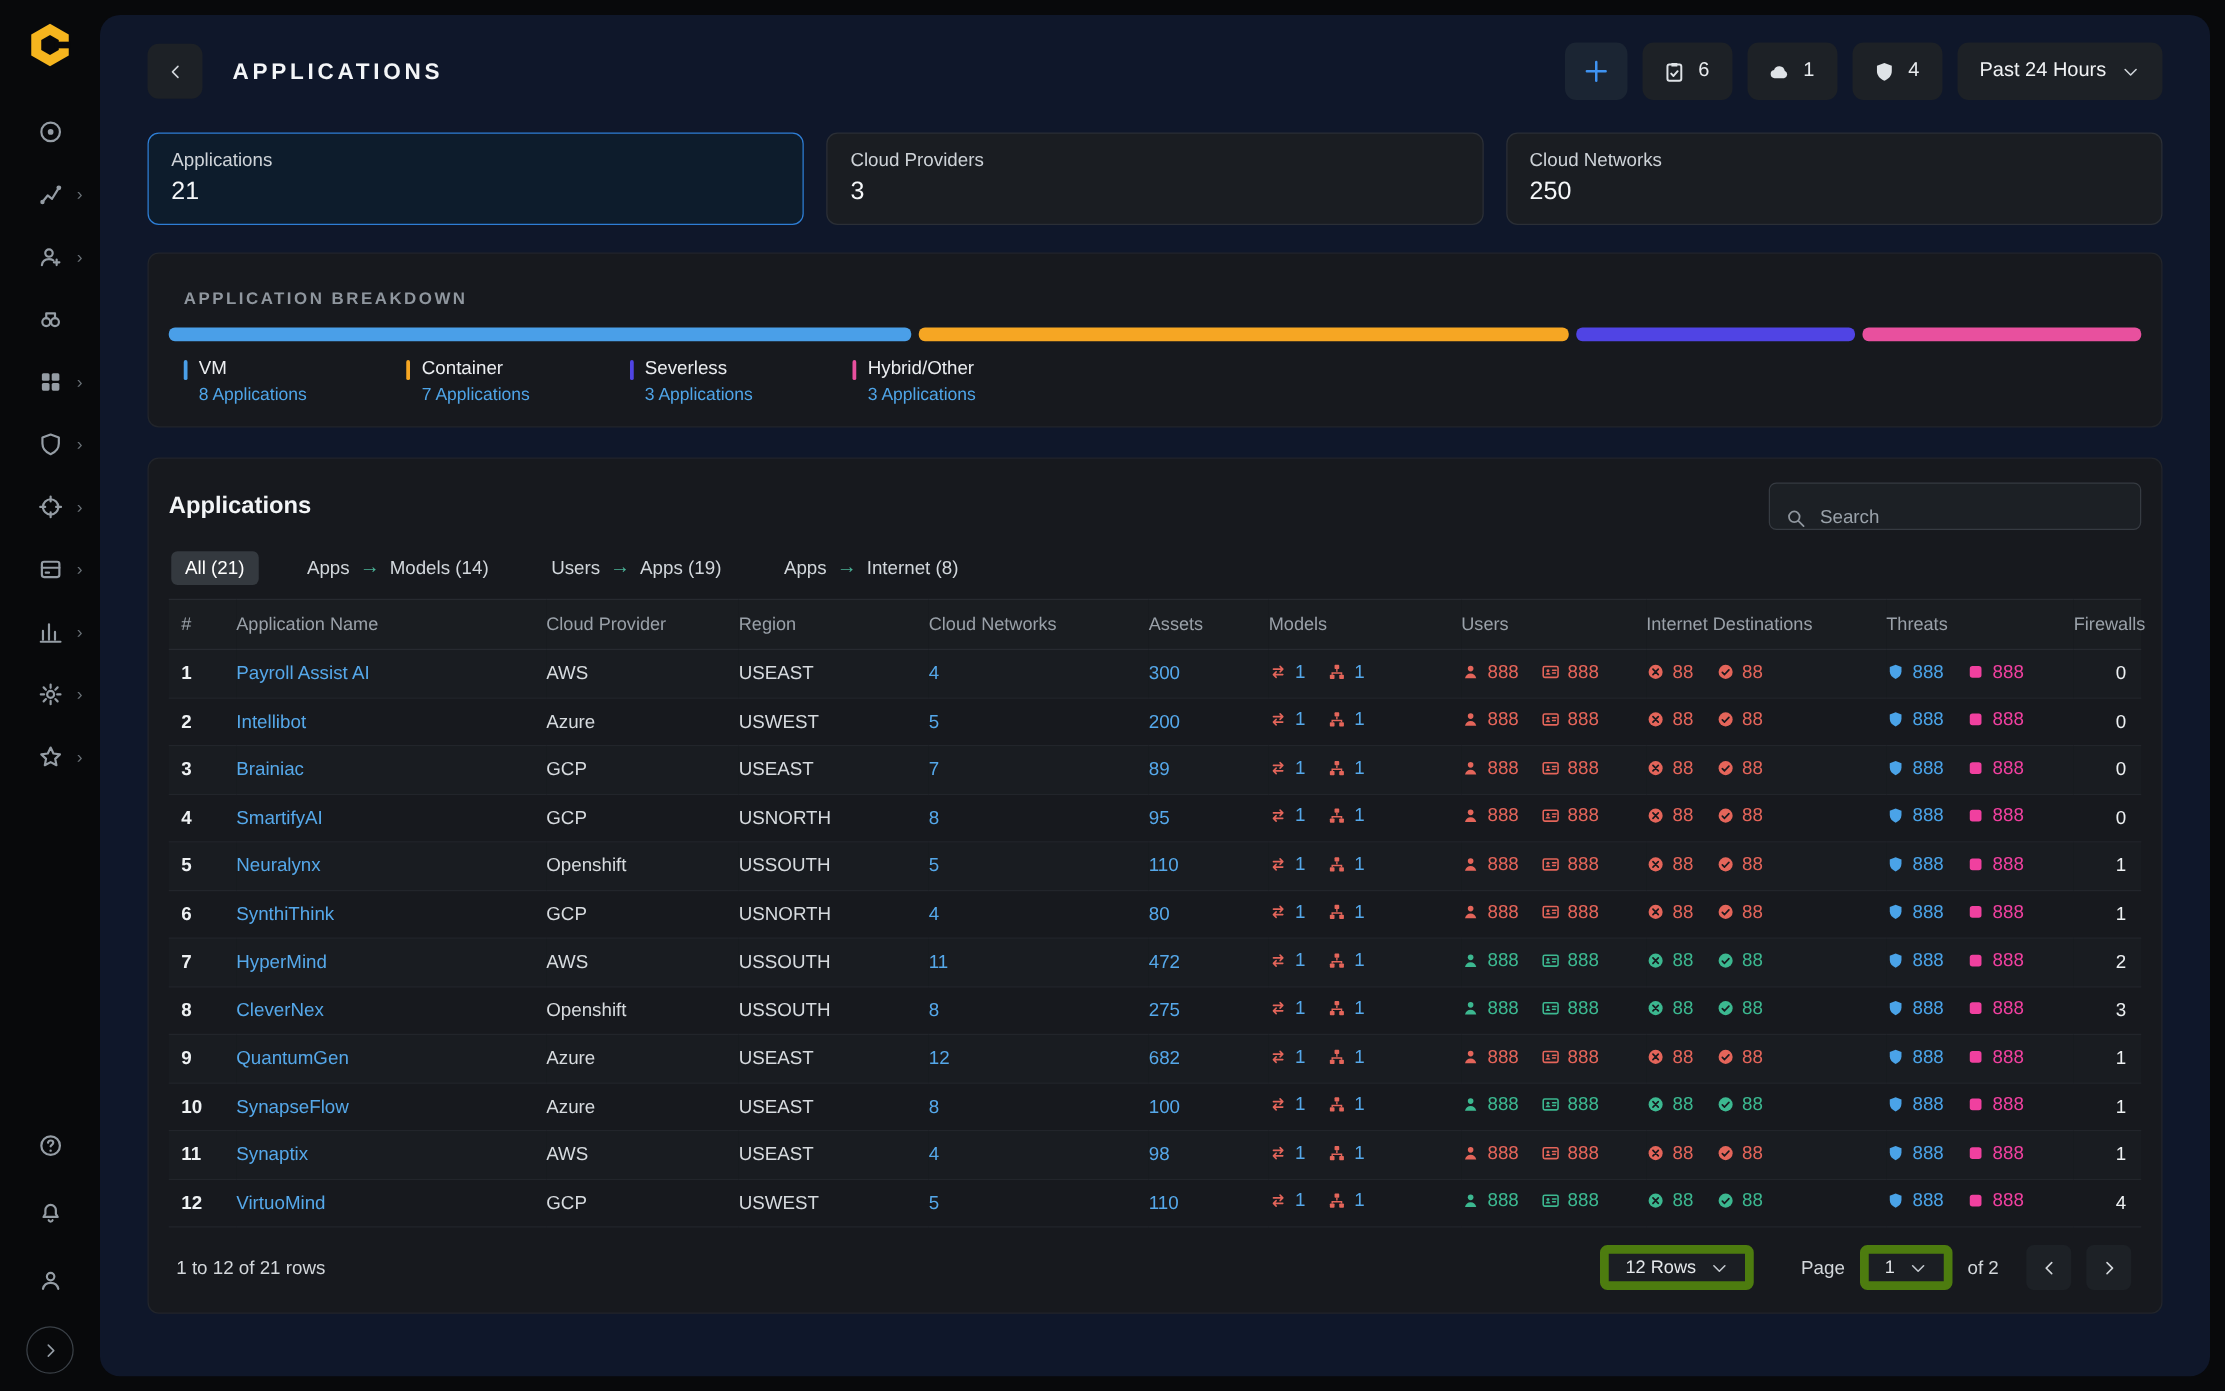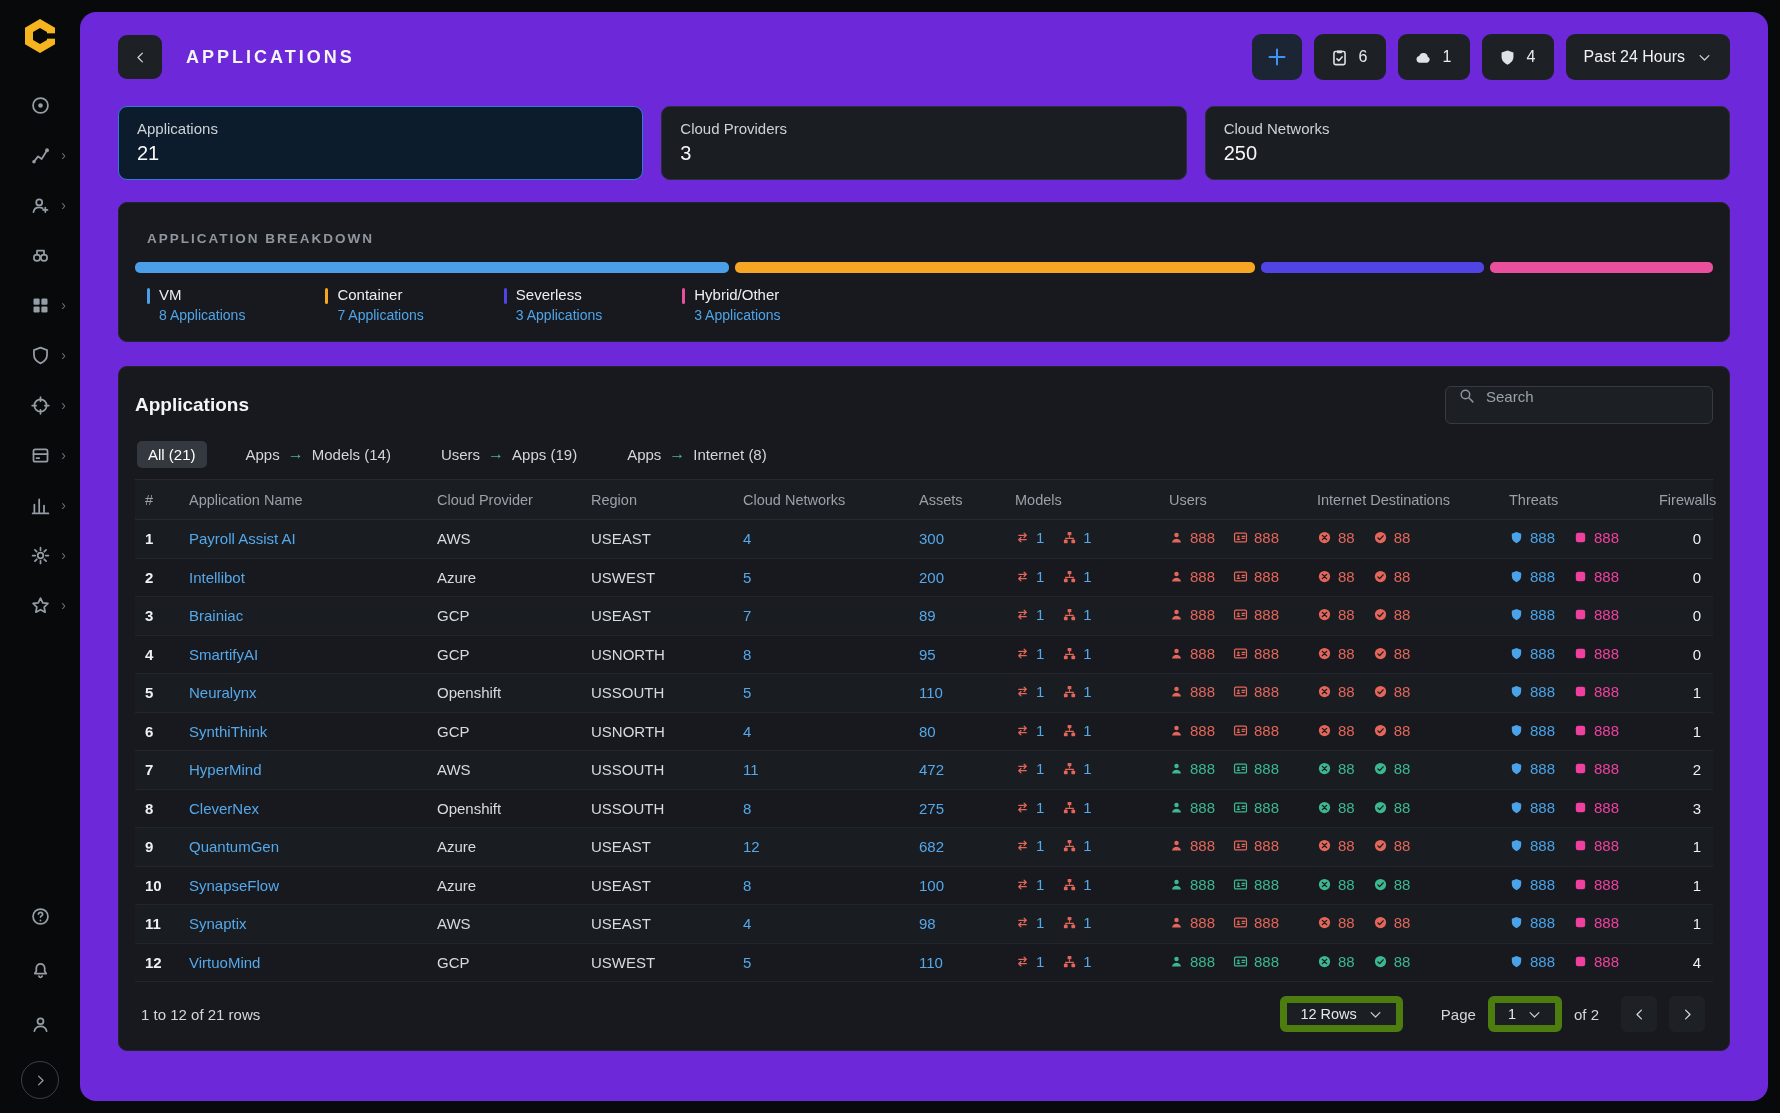--- a/index.html
+++ b/index.html
@@ -26,7 +26,7 @@
   .side-item.round svg { width:15px; height:15px; }
 
   
-  .main { flex:1; margin:12px 12px 12px 0; background:#6d28d9; border-radius:16px; padding:0 38px; overflow:hidden; }
+  .main { flex:1; margin:12px 12px 12px 0; background:#0f172a; border-radius:16px; padding:0 38px; overflow:hidden; }
 
   .topbar { display:flex; align-items:center; padding-top:22px; height:68px; }
   .back-btn { width:44px; height:44px; background:#1d2126; border:none; border-radius:9px; color:#cfd4d9;

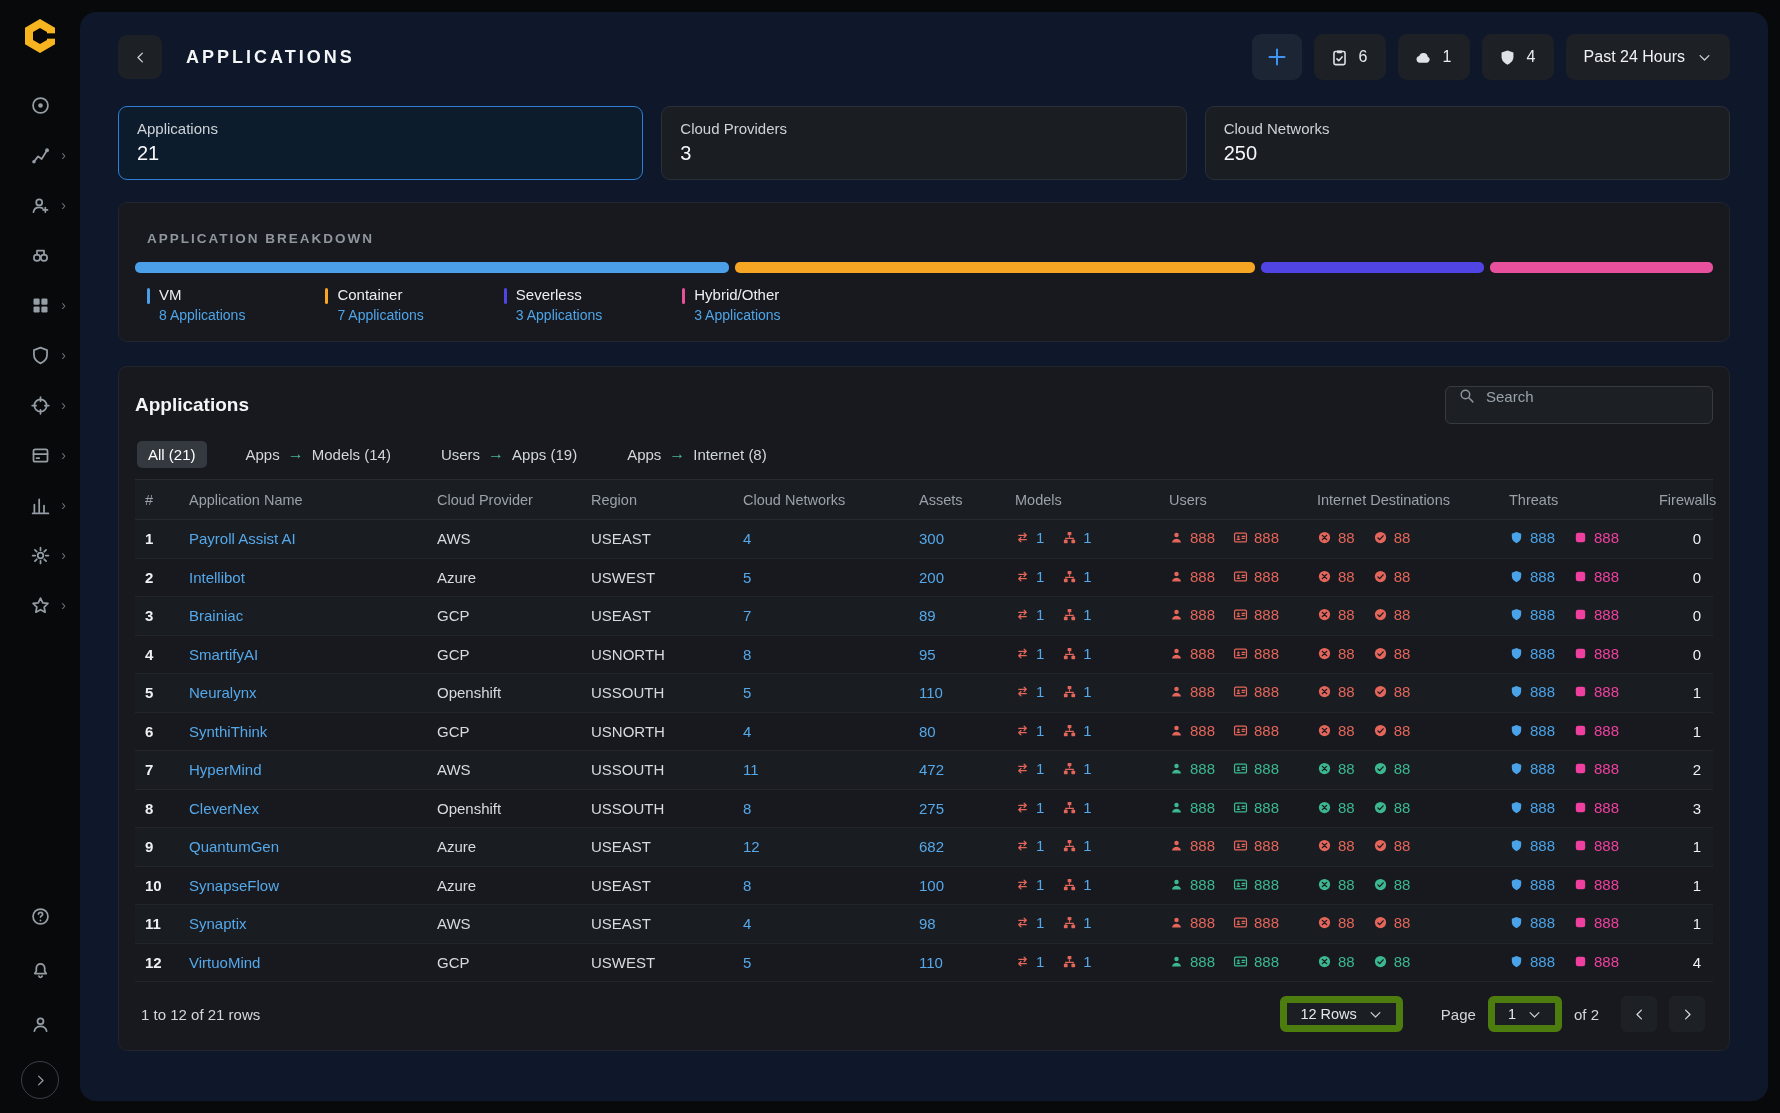--- a/index.html
+++ b/index.html
@@ -69,8 +69,8 @@
   .apps-panel { margin-top:24px; background:#17191e; border:1px solid #22252b; border-radius:9px; padding:18px 16px 4px; }
   .panel-head { display:flex; align-items:center; height:40px; }
   .panel-head h2 { margin:0; font-size:19px; font-weight:700; color:#f3f5f7; }
-  .search { margin-left:auto; width:268px; height:38px; background:#1c2025; border:1px solid #363b42; border-radius:6px;
-            display:flex; align-items:flex-start; gap:9px; padding:0 12px; cursor:text; }
+  .search { margin-left:auto; width:298px; height:38px; background:#1c2025; border:1px solid #363b42; border-radius:6px;
+            display:flex; align-items:flex-end; gap:9px; padding:0 12px; cursor:text; }
   .search svg { width:16px; height:16px; color:#8f969e; }
   .search input { flex:1; background:transparent; border:none; outline:none; color:#e8ebee; font-size:15px;
                   font-family:"Liberation Sans", sans-serif; }

